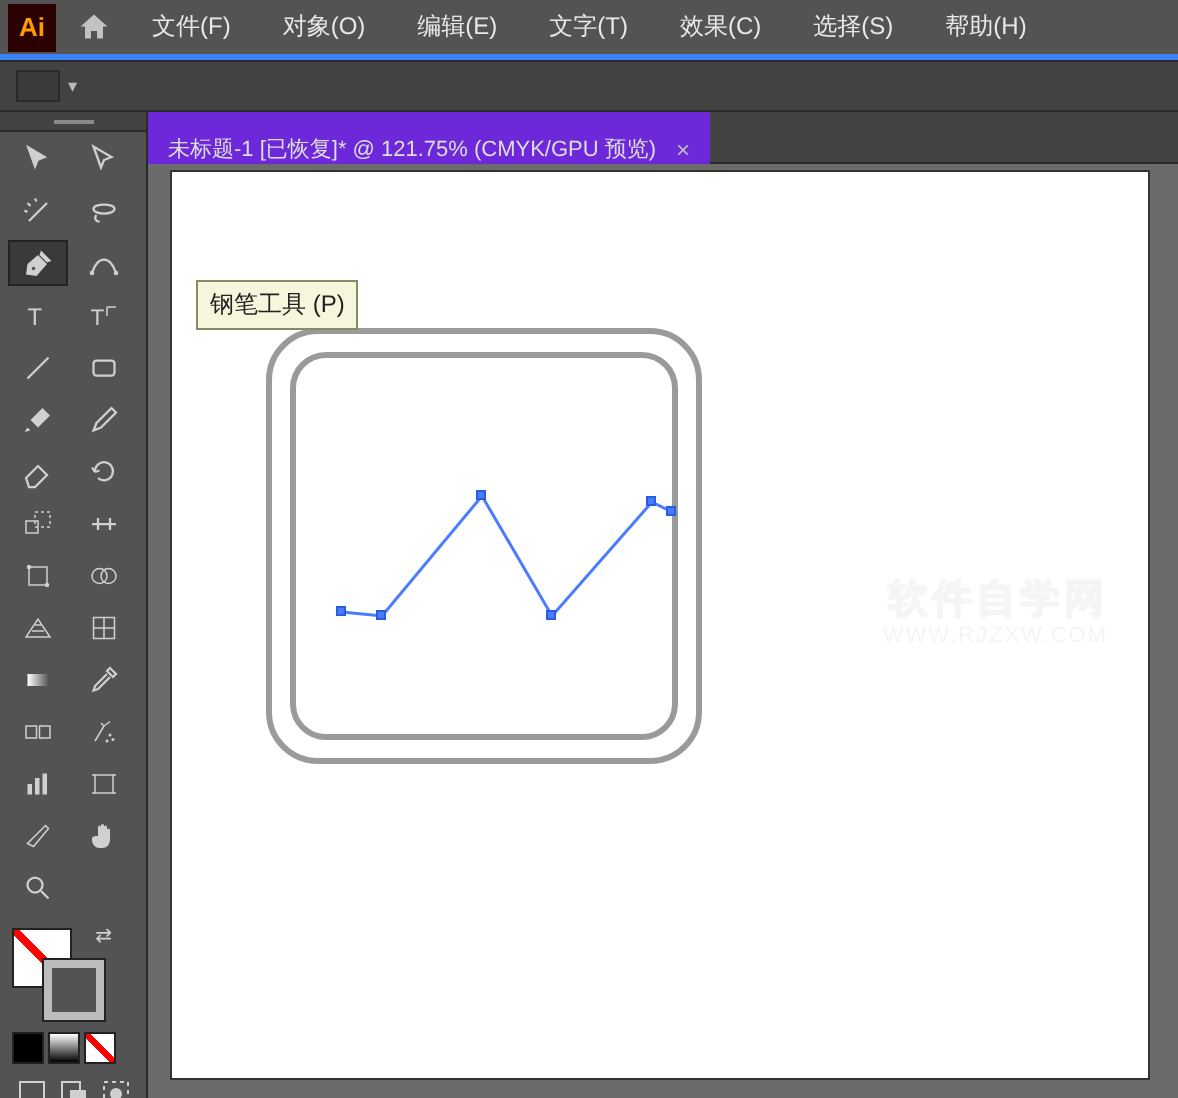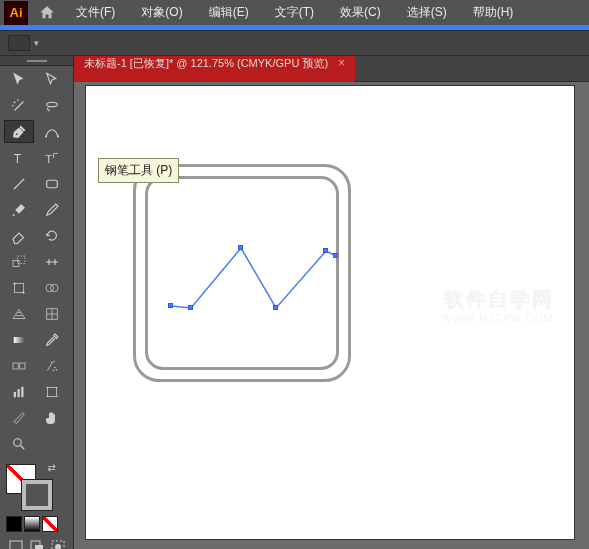--- a/index.html
+++ b/index.html
@@ -6,7 +6,7 @@
 body { width: 589px; height: 549px; background: #535353; overflow: hidden; position: relative; }
 
 
-.appbar { height: 30px; background: #535353; display: flex; align-items: center; padding: 0 4px; border-bottom: 5px solid #3b82f6; }
+.appbar { height: 30px; background: #535353; display: flex; align-items: center; padding: 0 4px; border-bottom: 3px solid #3b82f6; }
 .ai-logo { width: 24px; height: 24px; background: #2b0000; display: flex; align-items: center; justify-content: center; color: #ff9a00; font-weight: bold; font-size: 13px; margin-right: 6px; }
 .home-icon { width: 26px; height: 22px; display: flex; align-items: center; justify-content: center; margin-right: 10px; }
 .home-icon svg { fill: #c2c2c2; }

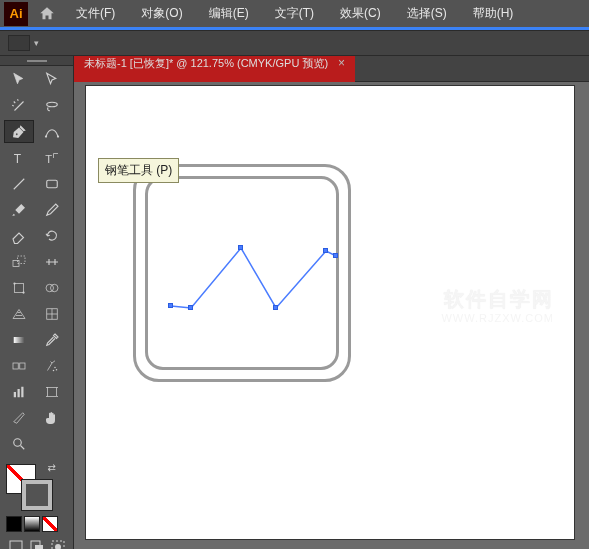--- a/index.html
+++ b/index.html
@@ -52,7 +52,7 @@
 
 .docarea { position: absolute; left: 74px; top: 56px; right: 0; bottom: 0; background: #535353; }
 .doctab-bar { height: 26px; background: #434343; display: flex; align-items: center; border-bottom: 1px solid #2a2a2a; }
-.doctab { height: 26px; background: #b91c1c; display: flex; align-items: flex-start; padding: 0 10px; color: #ddd; font-size: 11px; gap: 10px; }
+.doctab { height: 26px; background: #6d28d9; display: flex; align-items: flex-end; padding: 0 10px; color: #ddd; font-size: 11px; gap: 10px; }
 .doctab .close { color: #bbb; font-size: 12px; }
 .canvas-wrap { position: absolute; left: 0; top: 26px; right: 0; bottom: 0; background: #6b6b6b; }
 .artboard { position: absolute; left: 12px; top: 4px; width: 488px; height: 453px; background: #fff; box-shadow: 0 0 0 1px #333; }

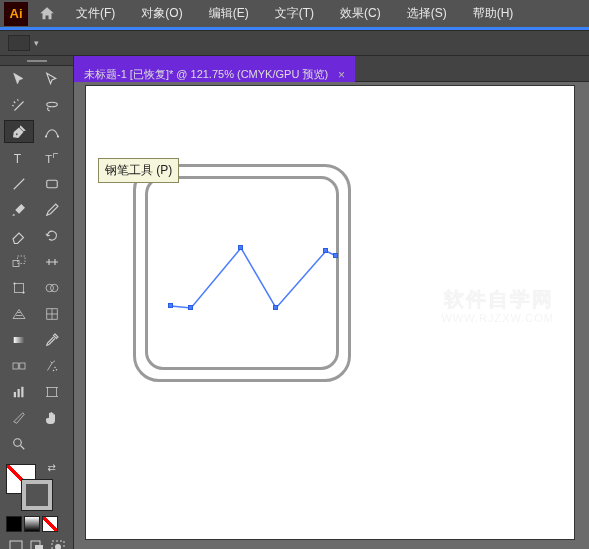--- a/index.html
+++ b/index.html
@@ -64,7 +64,7 @@
 .anchor { position:absolute; width:5px; height:5px; background:#4a7cff; border:1px solid #2a5ce0; }
 
 
-.tooltip { position:absolute; left: 98px; top: 158px; background: #f6f6dc; border: 1px solid #8a8a60; padding: 3px 6px; font-size: 12px; color: #222; z-index: 50; }
+.tooltip { position:absolute; left: 98px; top: 140px; background: #f6f6dc; border: 1px solid #8a8a60; padding: 3px 6px; font-size: 12px; color: #222; z-index: 50; }
 
 
 .watermark { position:absolute; right: 20px; top: 200px; color: #f2f2f2; font-size: 20px; font-weight: bold; letter-spacing: 2px; text-shadow: 0 0 1px #ddd; opacity: 0.7; pointer-events:none; }

